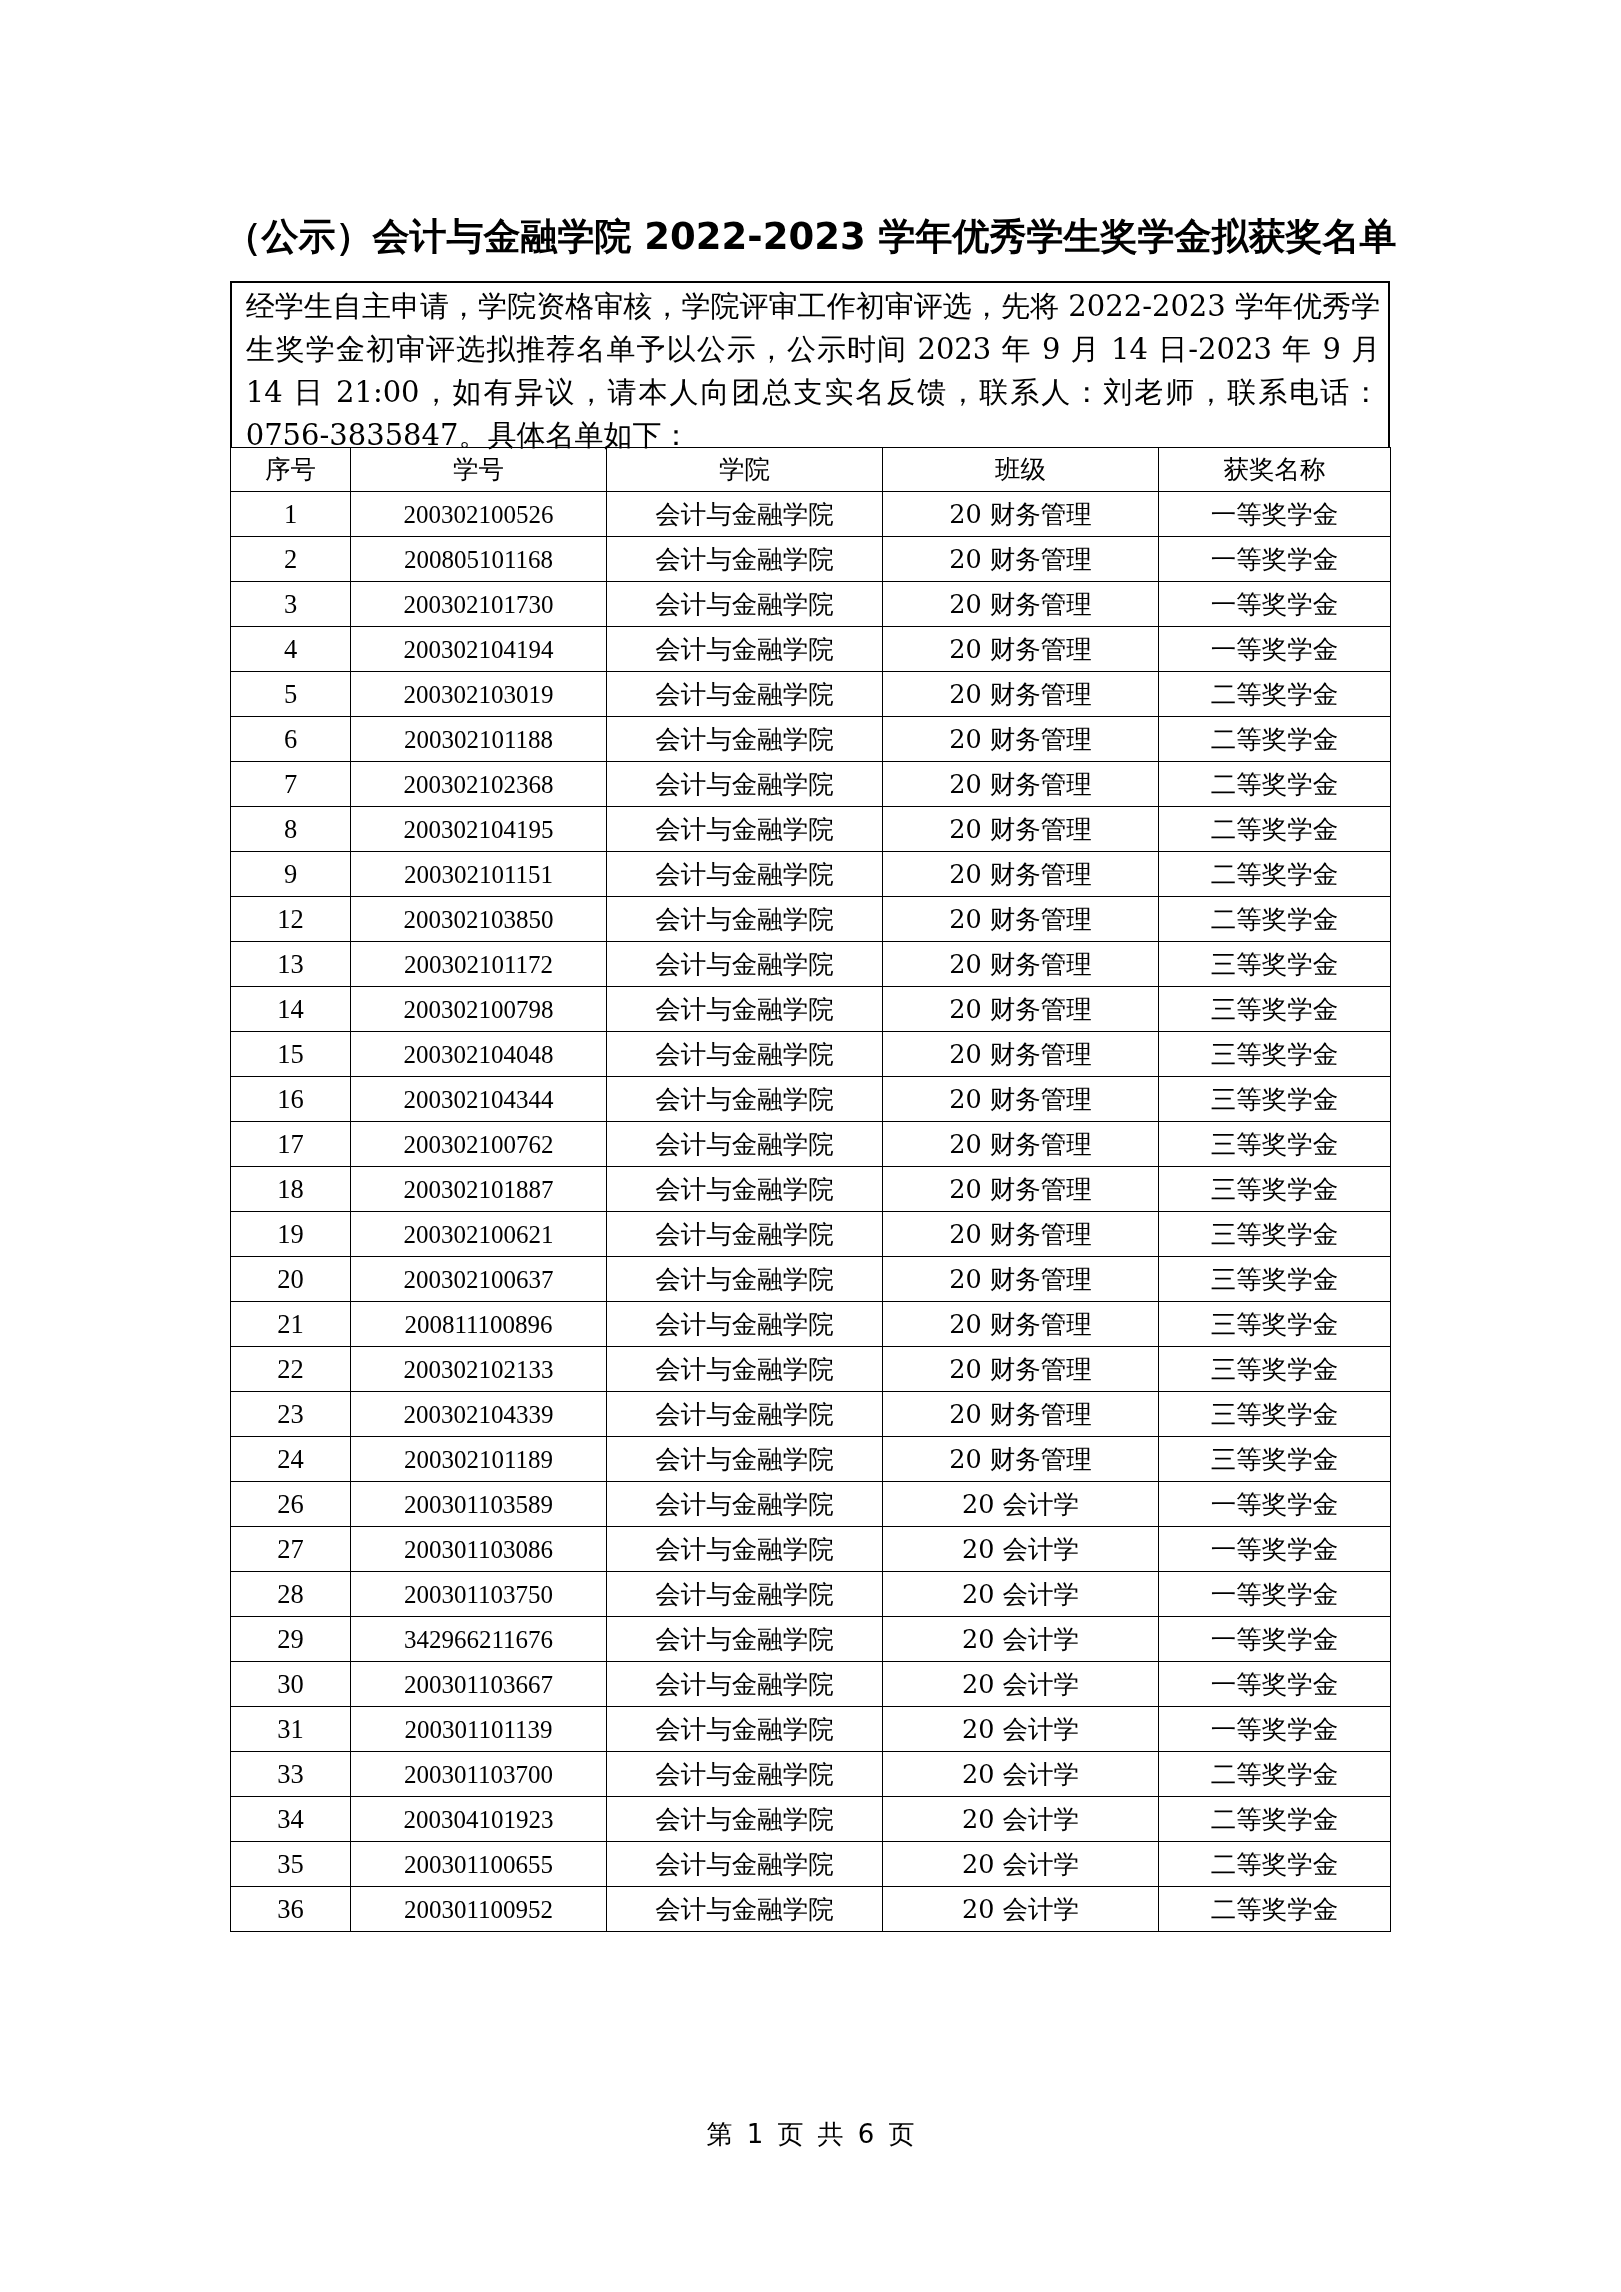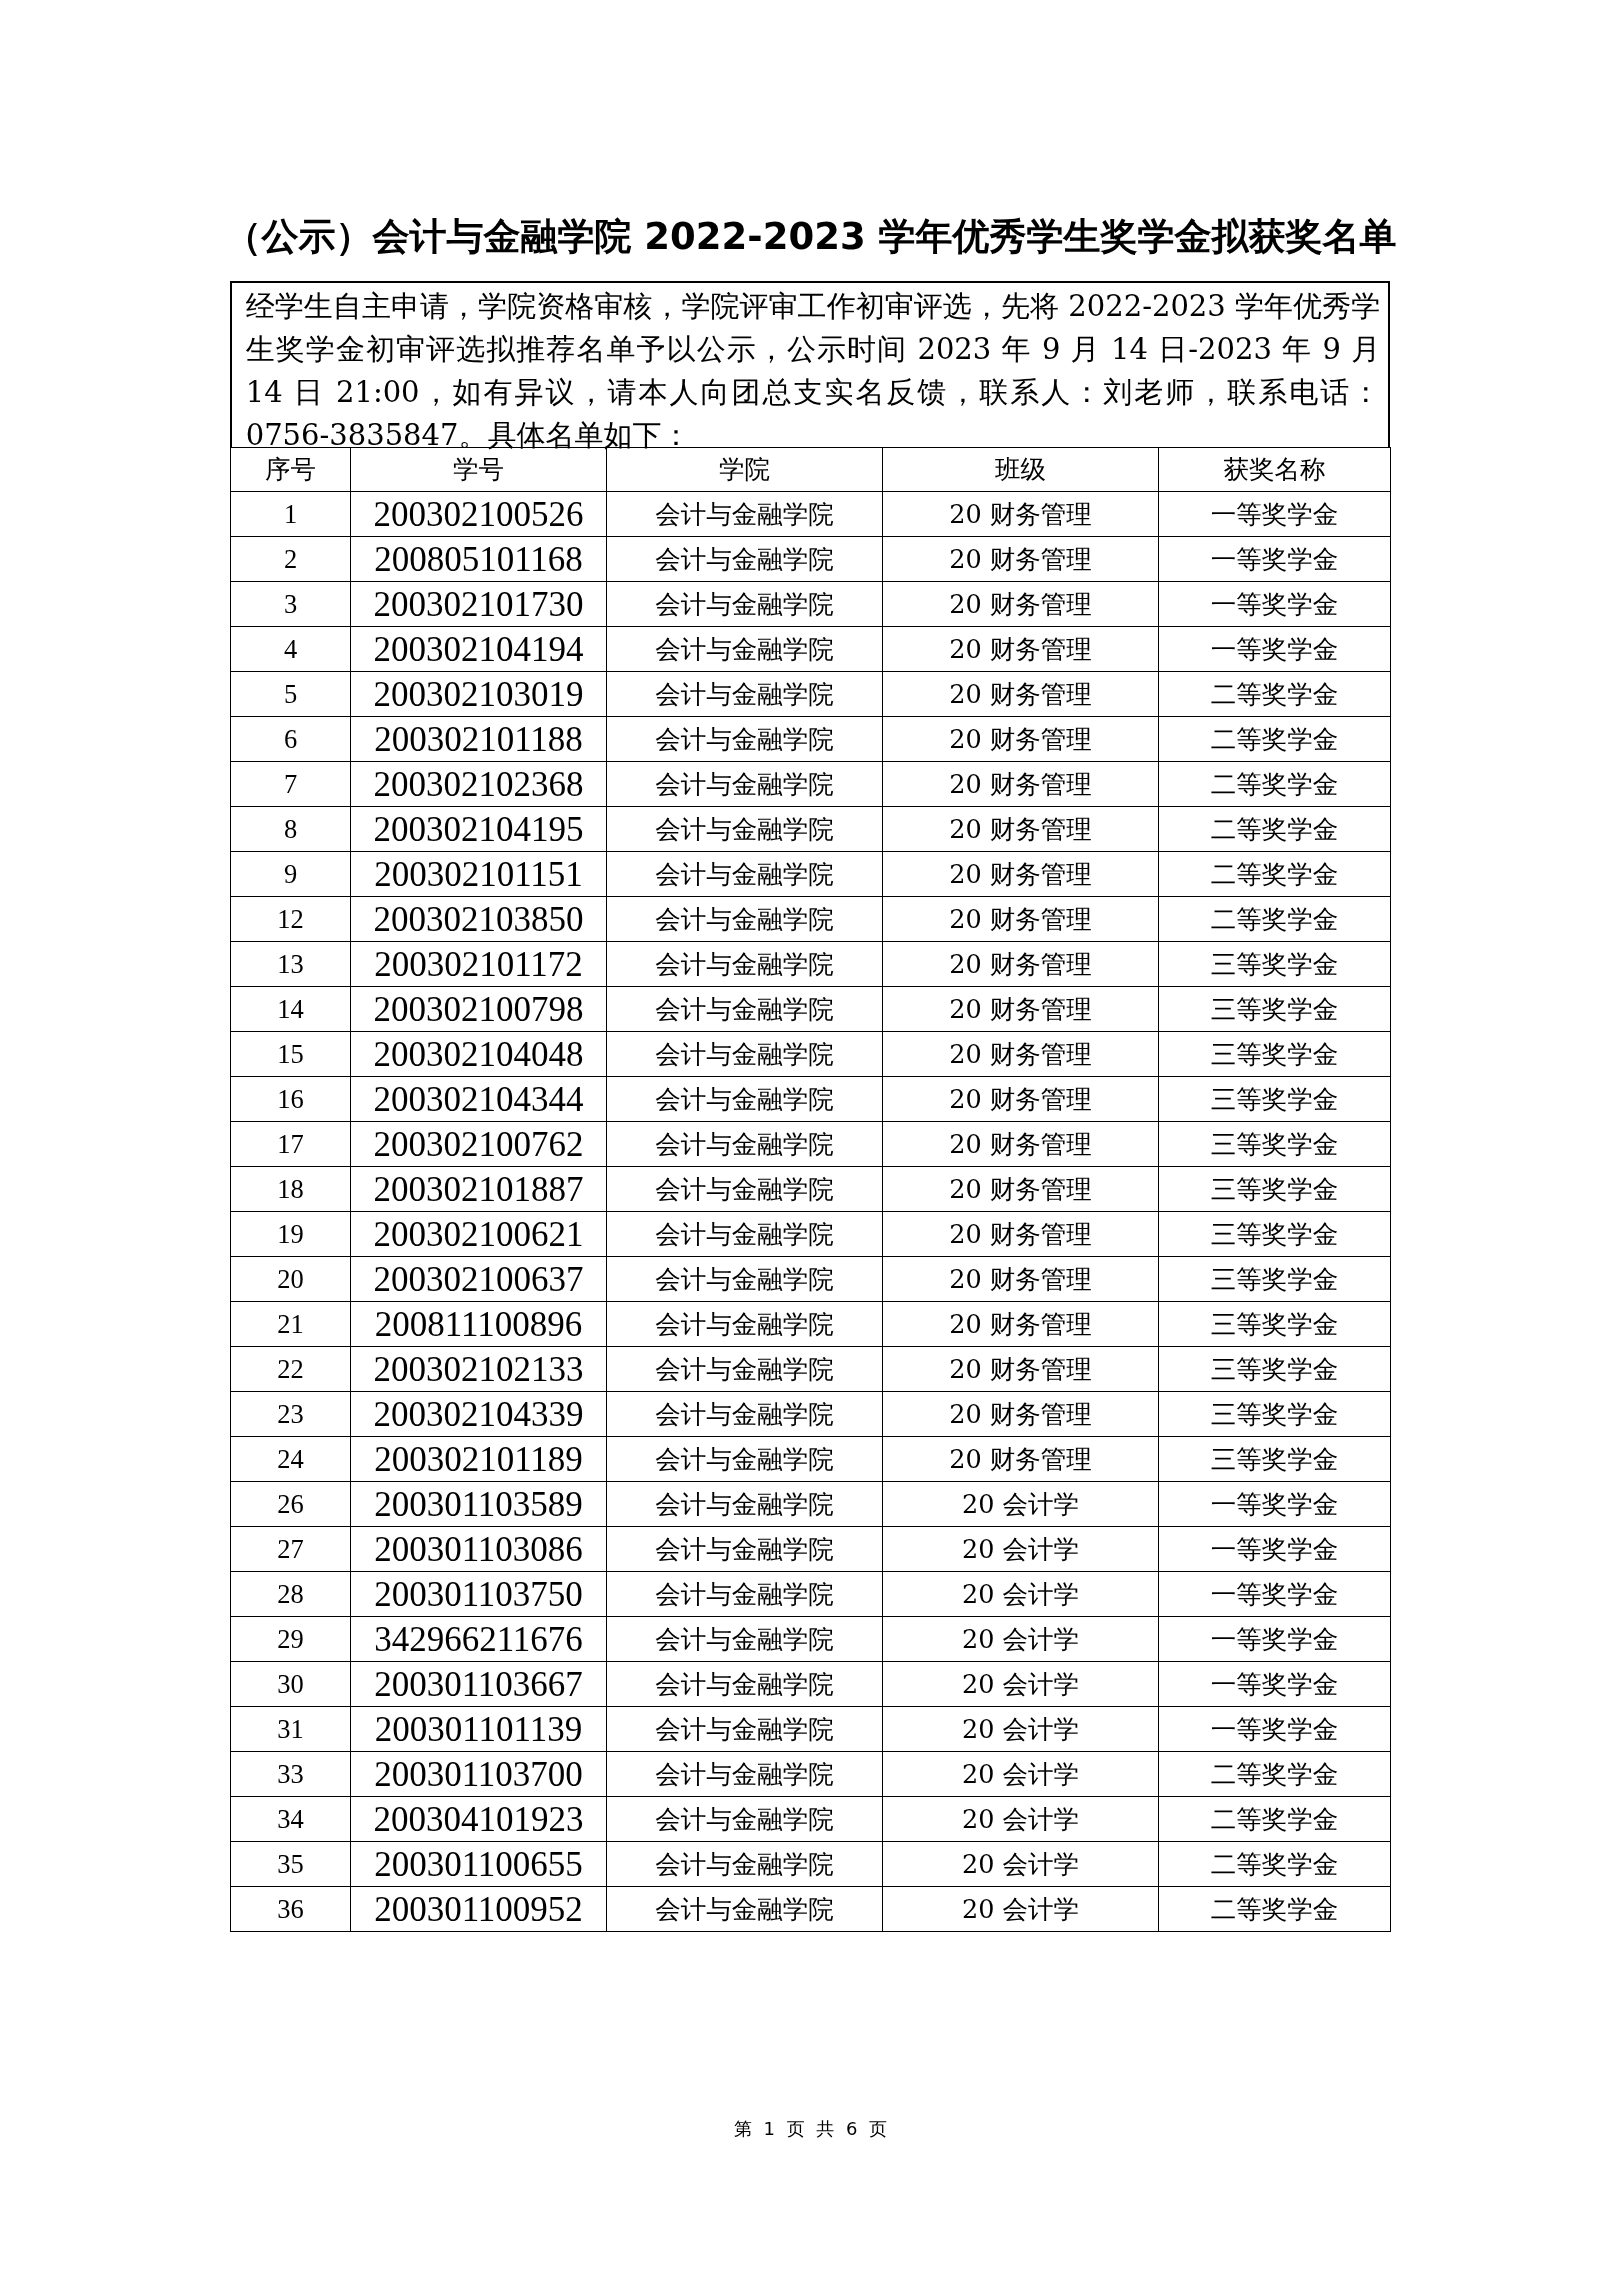--- a/index.html
+++ b/index.html
@@ -15,7 +15,7 @@
   th, td { border: 1.5px solid #000; text-align: center; font-weight: normal;
            font-size: 25.5px; height: 44px; padding: 0; line-height: 43px; white-space: nowrap; overflow: hidden; }
   th { height: 43px; }
-  td.id { font-family: "Liberation Serif", "DejaVu Serif", serif; font-size: 35px; }
+  td.id { font-family: "Liberation Serif", "DejaVu Serif", serif; font-size: 25px; }
   td.num { font-family: "Liberation Serif", "DejaVu Serif", serif; font-size: 26.5px; }
   .footer { position: absolute; left: 0; width: 1621px; top: 2117px; text-align: center;
             font-family: "DejaVu Sans", "Liberation Sans", sans-serif; font-size: 18px; word-spacing: 5.9px; }

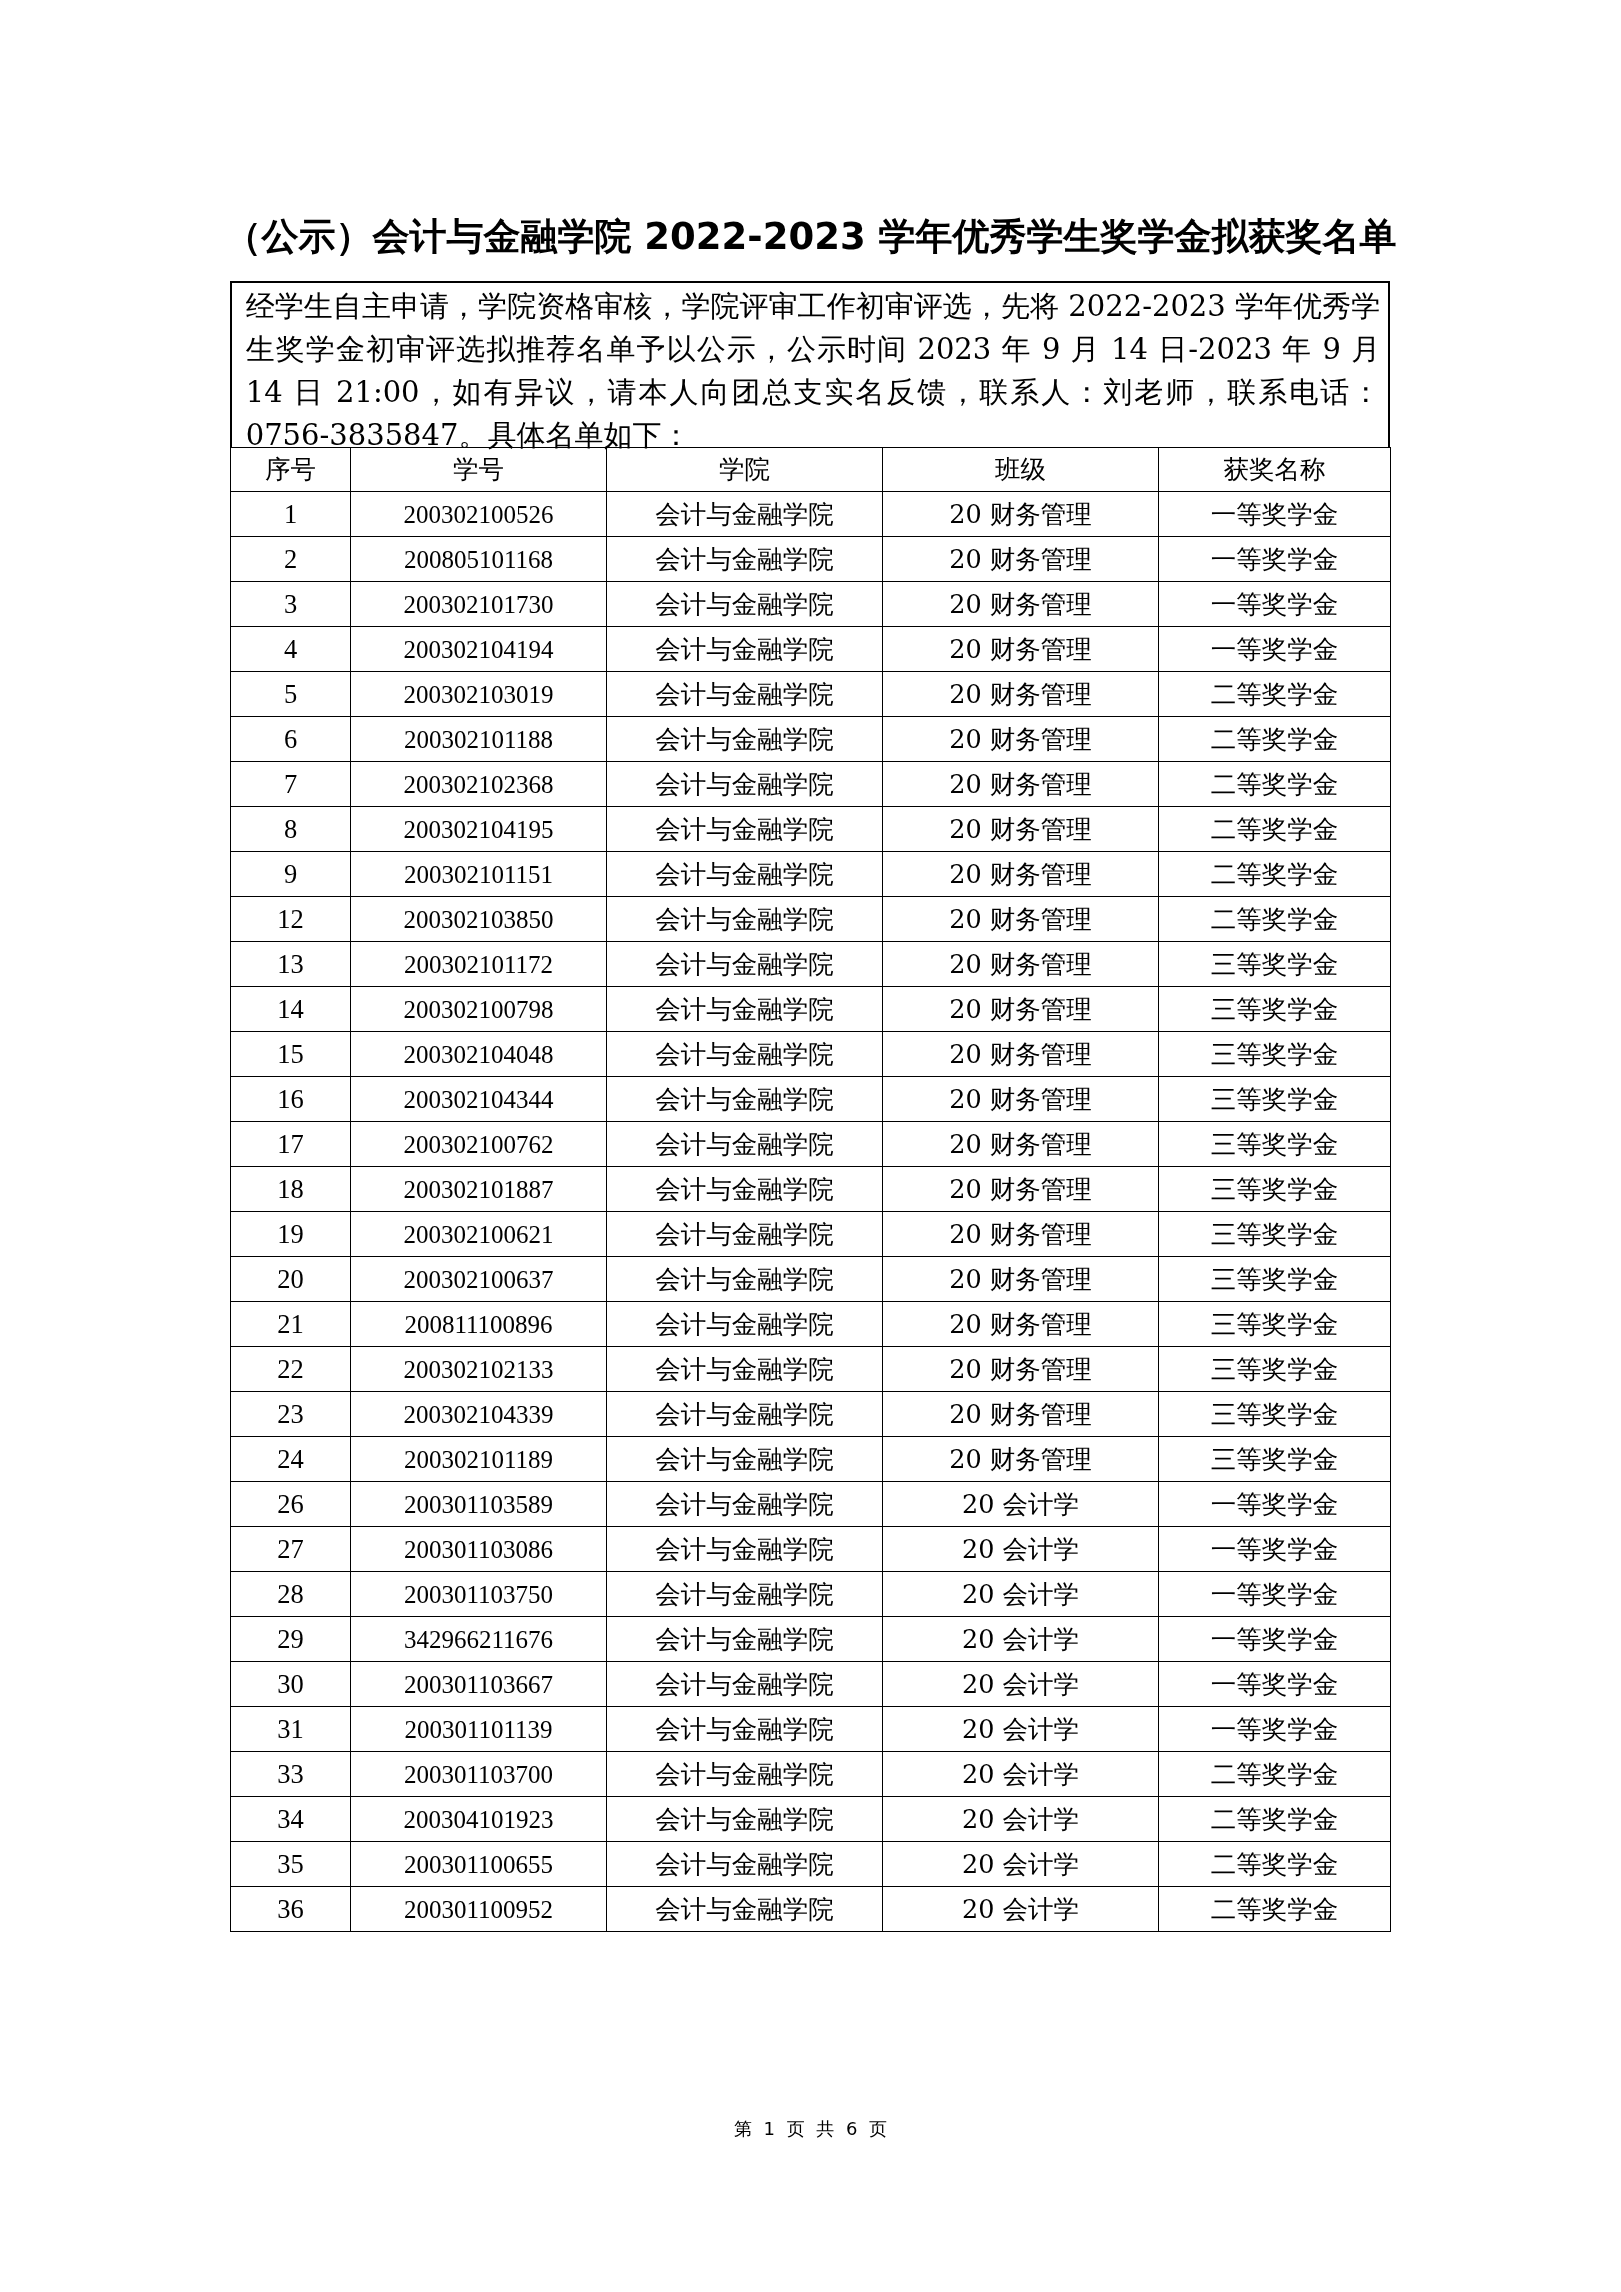--- a/index.html
+++ b/index.html
@@ -18,7 +18,7 @@
   td.id { font-family: "Liberation Serif", "DejaVu Serif", serif; font-size: 25px; }
   td.num { font-family: "Liberation Serif", "DejaVu Serif", serif; font-size: 26.5px; }
   .footer { position: absolute; left: 0; width: 1621px; top: 2117px; text-align: center;
-            font-family: "DejaVu Sans", "Liberation Sans", sans-serif; font-size: 18px; word-spacing: 5.9px; }
+            font-family: "DejaVu Sans", "Liberation Sans", sans-serif; font-size: 26px; word-spacing: 5.9px; }
 </style>
 </head>
 <body>

